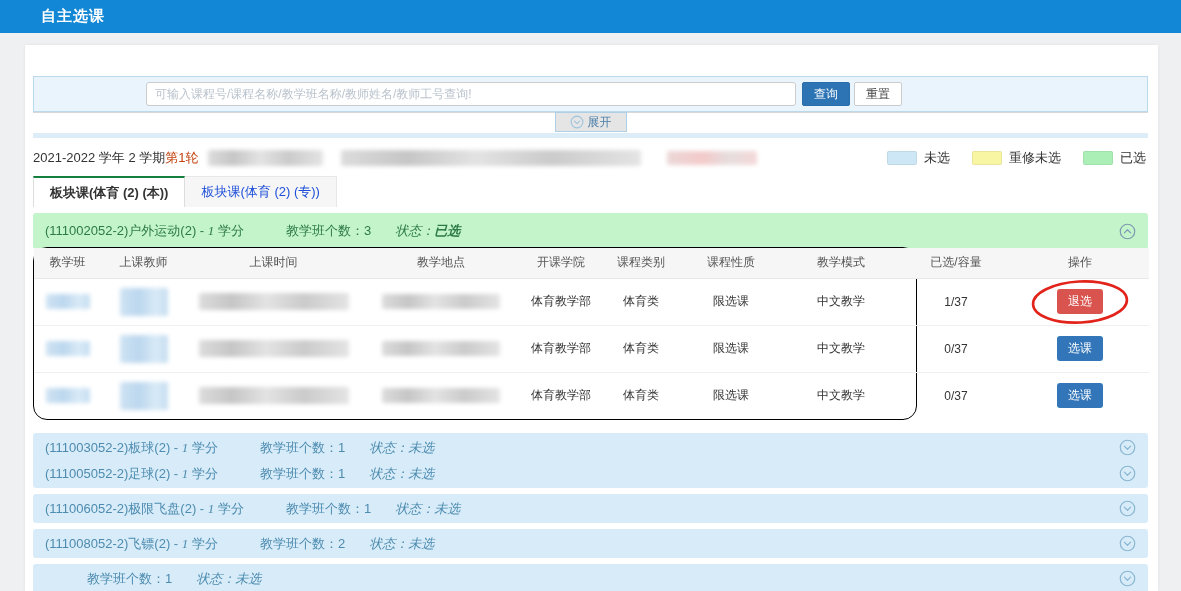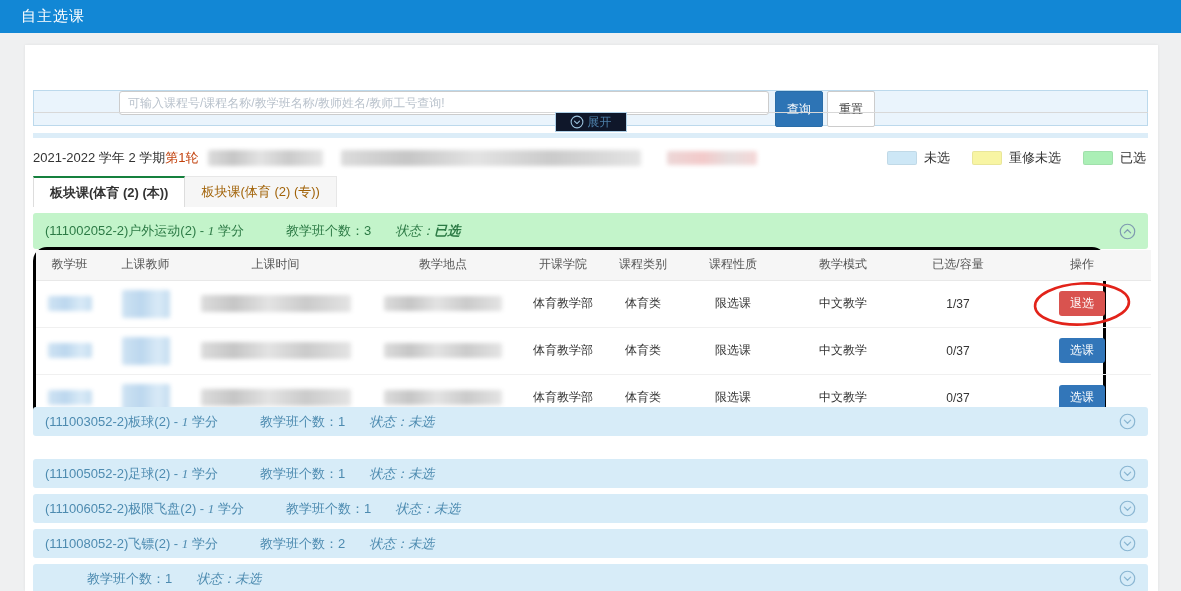--- a/index.html
+++ b/index.html
@@ -8,7 +8,7 @@
 
   
   .topbar { height:33px; background:#1287d5; color:#fff; display:flex; align-items:center; }
-  .topbar .title { padding-left:21px; font-size:15px; letter-spacing:1px; }
+  .topbar .title { padding-left:41px; font-size:15px; letter-spacing:1px;font-weight:bold; }
 
   
   .card { position:absolute; left:25px; top:45px; width:1133px; height:546px;

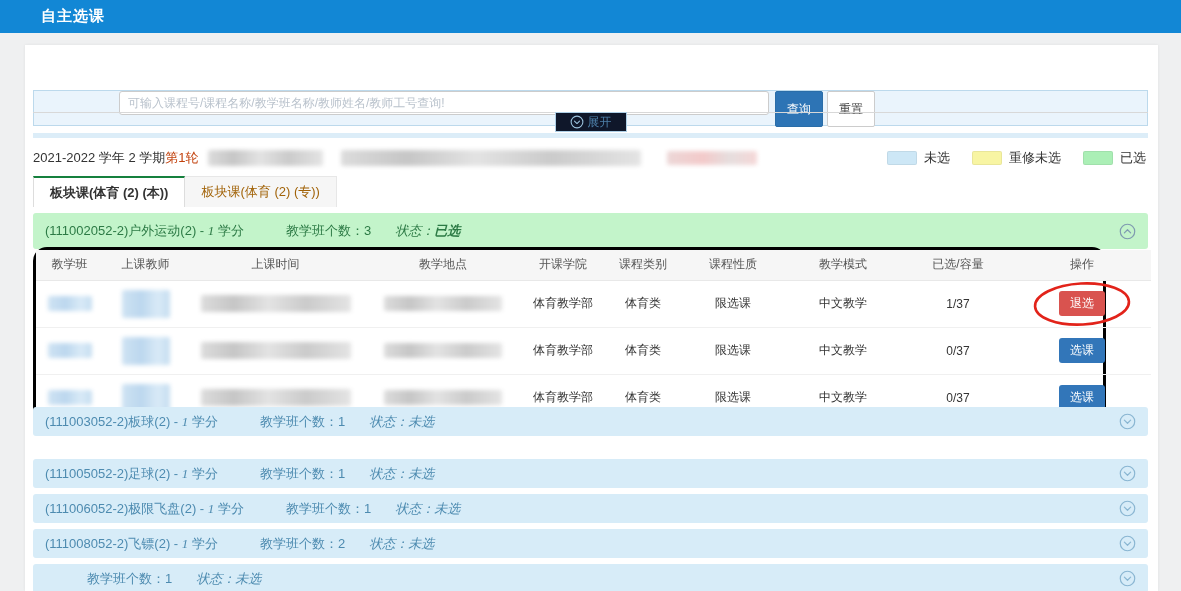--- a/index.html
+++ b/index.html
@@ -16,8 +16,8 @@
 
   
   .search-panel { position:absolute; left:8px; top:31px; width:1115px; height:36px;
-                  background:#eaf4fc; border:1px solid #bcd9ec; display:flex; align-items:flex-start;
-                  padding-left:85px;margin-top:14px; }
+                  background:#eaf4fc; border:1px solid #bcd9ec; display:flex; align-items:center;
+                  padding-left:112px; }
   .search-input { width:650px; height:24px; border:1px solid #ccc; border-radius:3px;
                   padding:0 8px; font-size:12px; color:#333; background:#fff; }
   .search-input::placeholder { color:#b9c2cc; }

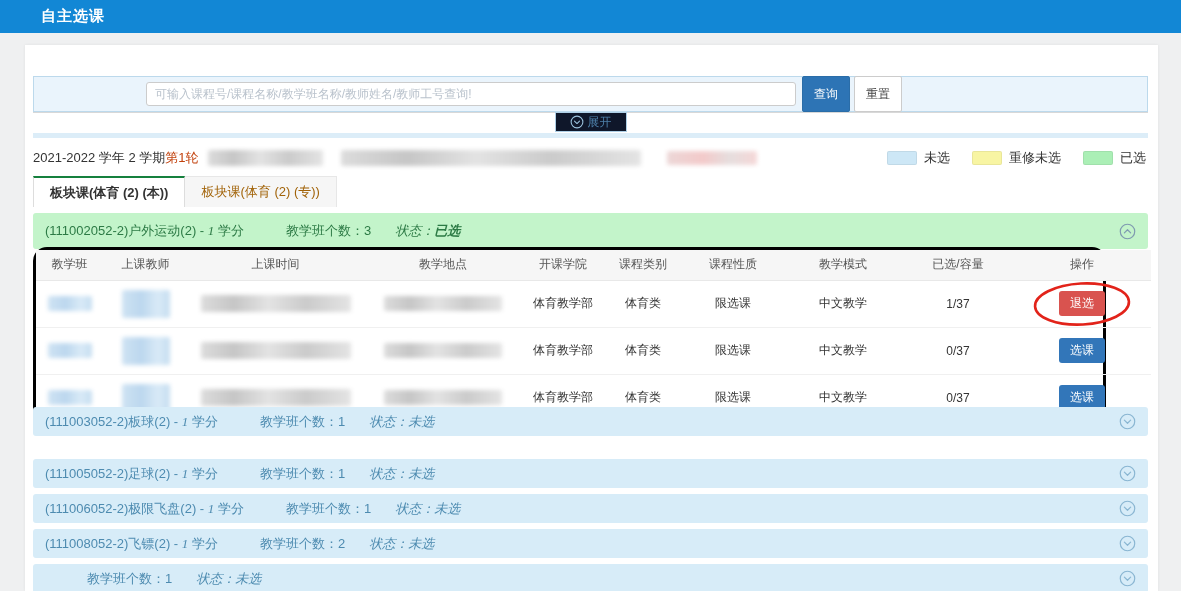--- a/index.html
+++ b/index.html
@@ -21,7 +21,7 @@
   .search-input { width:650px; height:24px; border:1px solid #ccc; border-radius:3px;
                   padding:0 8px; font-size:12px; color:#333; background:#fff; }
   .search-input::placeholder { color:#b9c2cc; }
-  .btn { font-size:12px; height:36px; padding:0 11px; border-radius:2px; cursor:pointer; }
+  .btn { font-size:12px; height:24px; padding:0 11px; border-radius:2px; cursor:pointer; }
   .btn-query { margin-left:6px; color:#fff; border:1px solid #2a6da8; background:#2d74b5; }
   .btn-reset { margin-left:4px; color:#444; border:1px solid #ccc; background:#fff; }
 

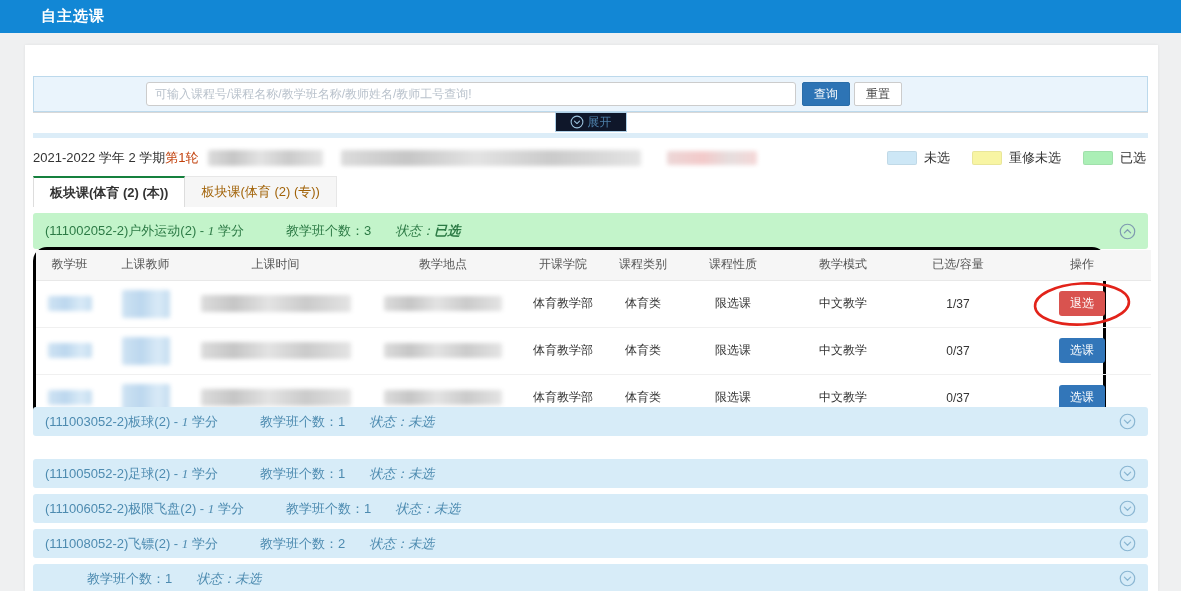--- a/index.html
+++ b/index.html
@@ -30,7 +30,7 @@
                   border-top:1px solid #d8d8d8; }
   .expand-tab { position:absolute; left:50%; top:-1px; transform:translateX(-50%);
                 display:inline-flex; align-items:center; gap:4px; height:20px; padding:0 14px;
-                background:#0f172a; border:1px solid #aecfe6; color:#4d7fa8; font-size:12px;
+                background:#e5e5e5; border:1px solid #aecfe6; color:#4d7fa8; font-size:12px;
                 cursor:pointer; }
   .expand-tab svg { color:#9cc3de; }
   .blue-strip { position:absolute; left:8px; top:88px; width:1115px; height:5px; background:#dcedf8; }

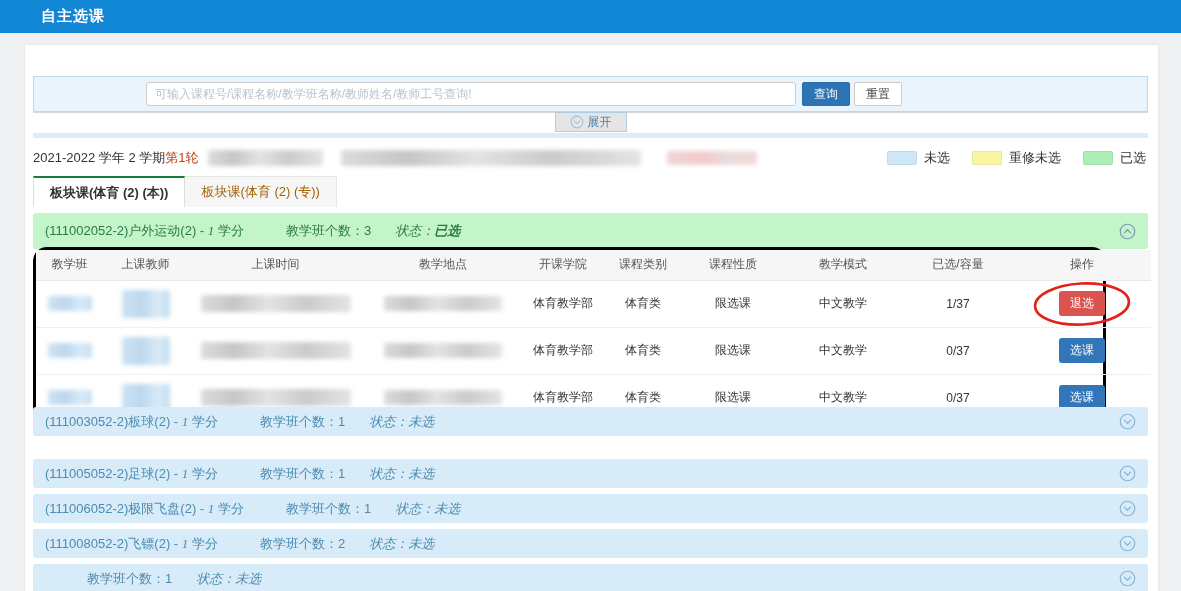--- a/index.html
+++ b/index.html
@@ -59,7 +59,7 @@
   .tab.active { background:#fff; border:1px solid #ddd; border-bottom:none;
                 border-top:2px solid #15803d; font-weight:bold; color:#333; }
   .tab.inactive { background:#f6f6f6; border:1px solid #e7e7e7; border-bottom:none;
-                  border-left:none; color:#a16207; }
+                  border-left:none; color:#1d4ed8; }
 
   
   .panel { position:absolute; left:8px; width:1115px; height:29px; border-radius:3px;

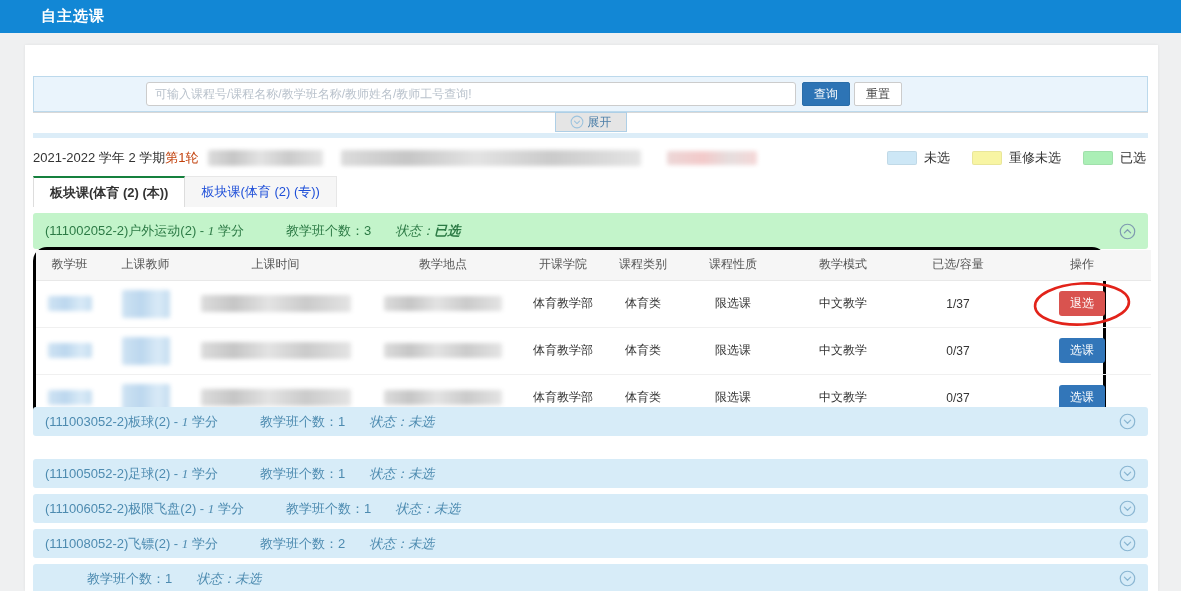--- a/index.html
+++ b/index.html
@@ -76,8 +76,8 @@
   .cp1{top:362px} .cp2{top:414px} .cp3{top:449px} .cp4{top:484px} .cp5{top:519px}
 
   
-  .table-wrap { position:absolute; left:8px; top:202px; width:1073px;
-                border:3px solid #000000; border-radius:14px; background:#fff; }
+  .table-wrap { position:absolute; left:8px; top:202px; width:884px;
+                border:1px solid #000000; border-radius:14px; background:#fff; }
   table { width:100%; border-collapse:collapse; font-size:12px; table-layout:fixed; }
   thead th { height:30px; background:#f6f6f6; color:#555; font-weight:normal;
              border-bottom:1px solid #e8e8e8; text-align:center; }

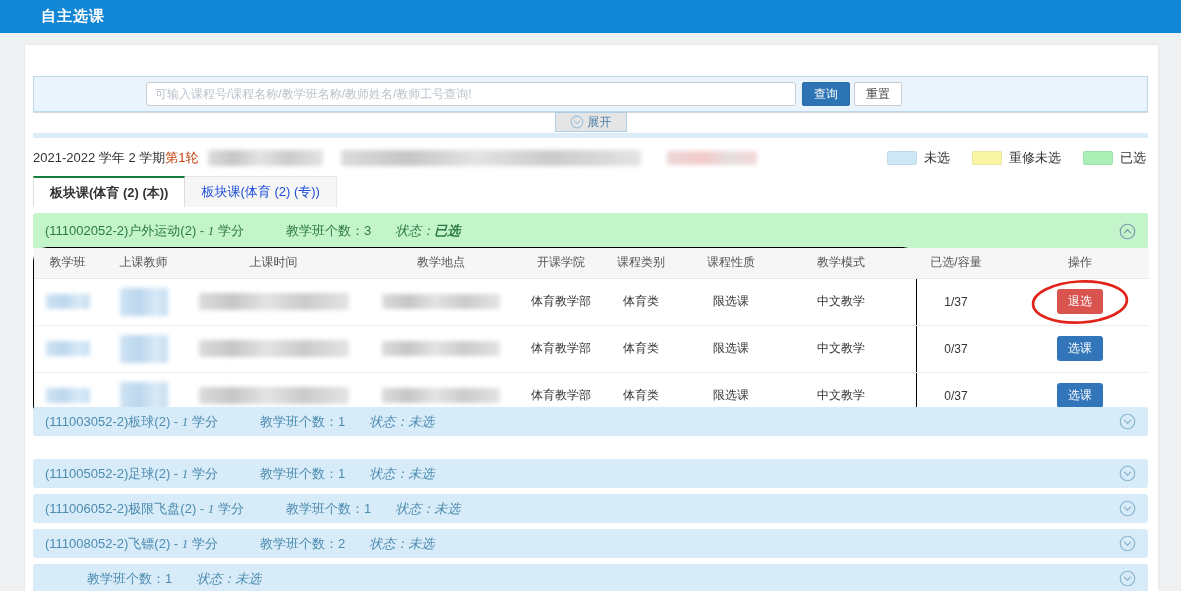--- a/index.html
+++ b/index.html
@@ -73,7 +73,7 @@
   .p-status { margin-left:24px;font-style:italic; }
   .p-status b { font-weight:bold; }
   .p-title i { font-family:"Liberation Serif","DejaVu Serif",serif; }
-  .cp1{top:362px} .cp2{top:414px} .cp3{top:449px} .cp4{top:484px} .cp5{top:519px}
+  .cp1{top:388px} .cp2{top:414px} .cp3{top:449px} .cp4{top:484px} .cp5{top:519px}
 
   
   .table-wrap { position:absolute; left:8px; top:202px; width:884px;

